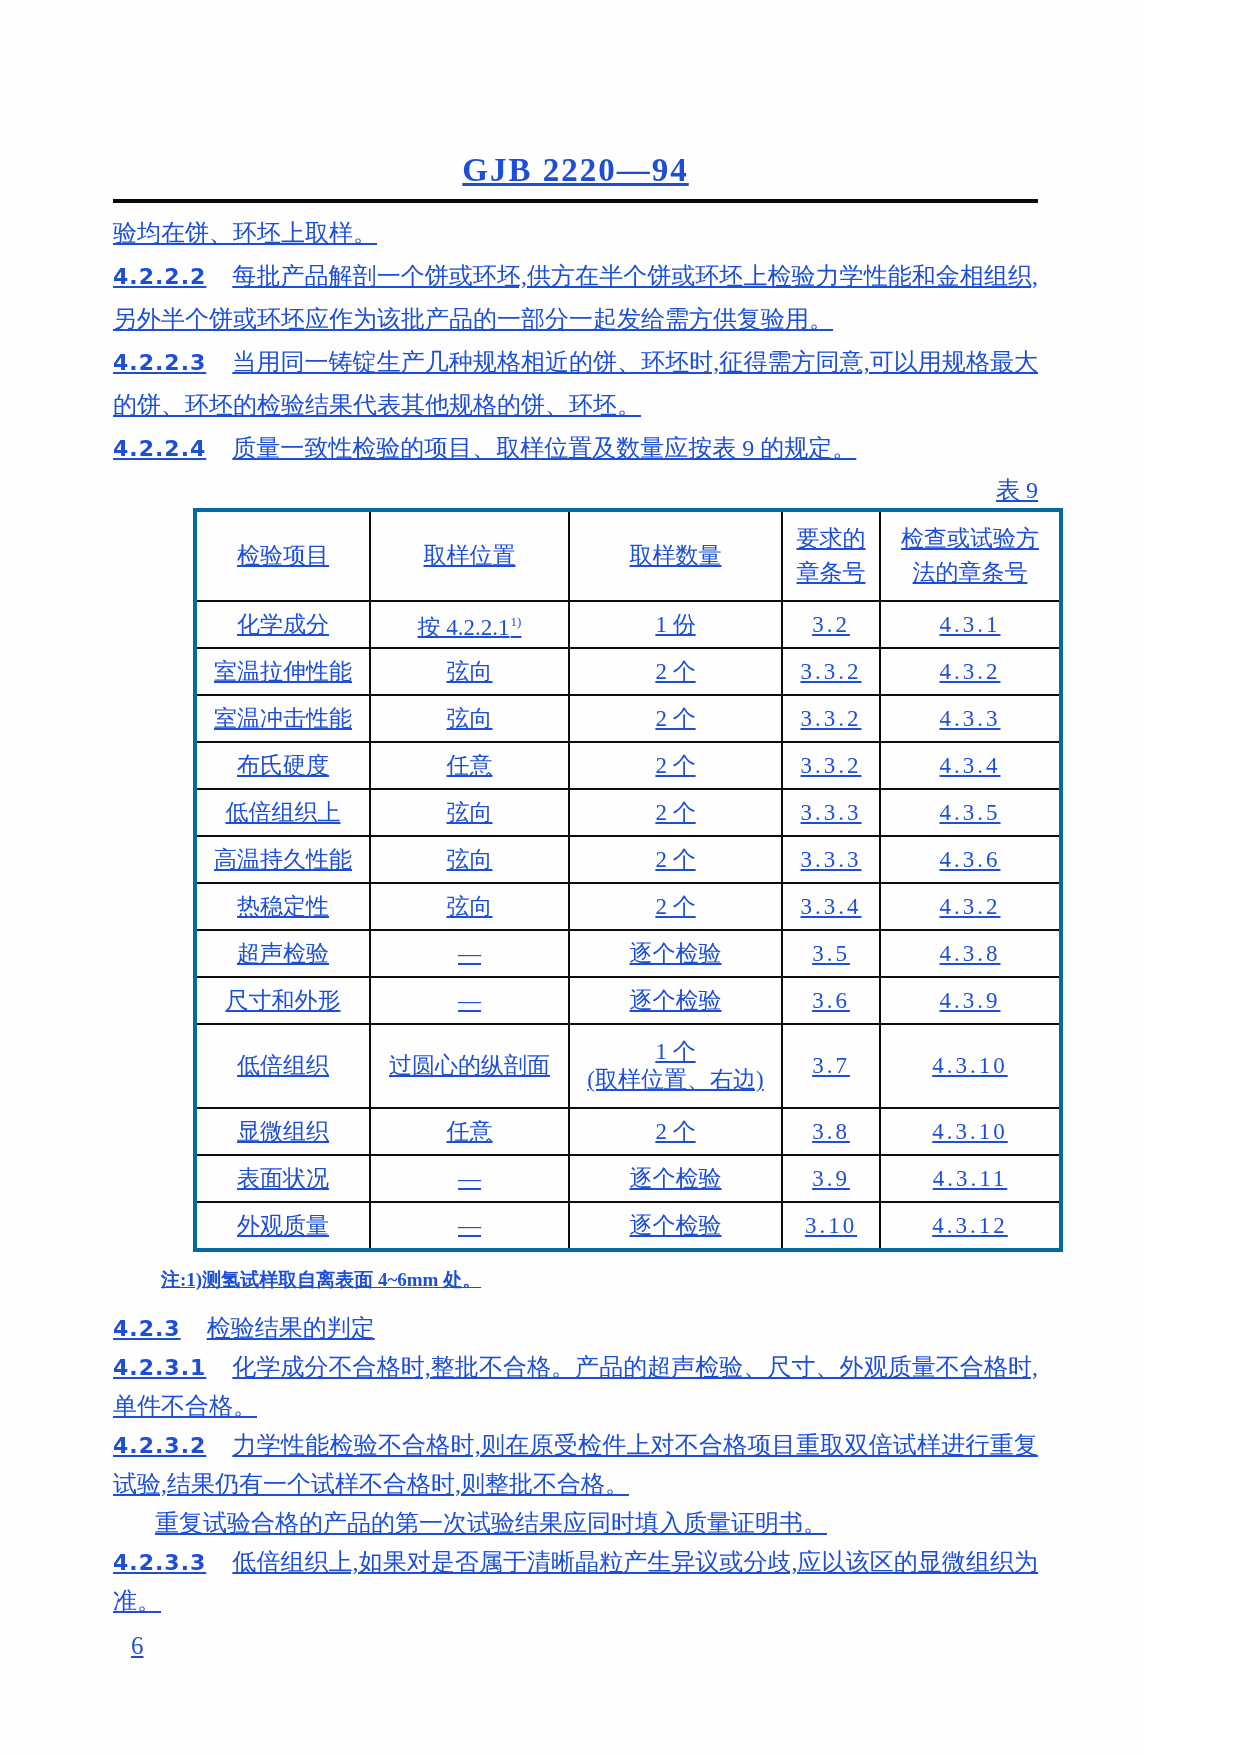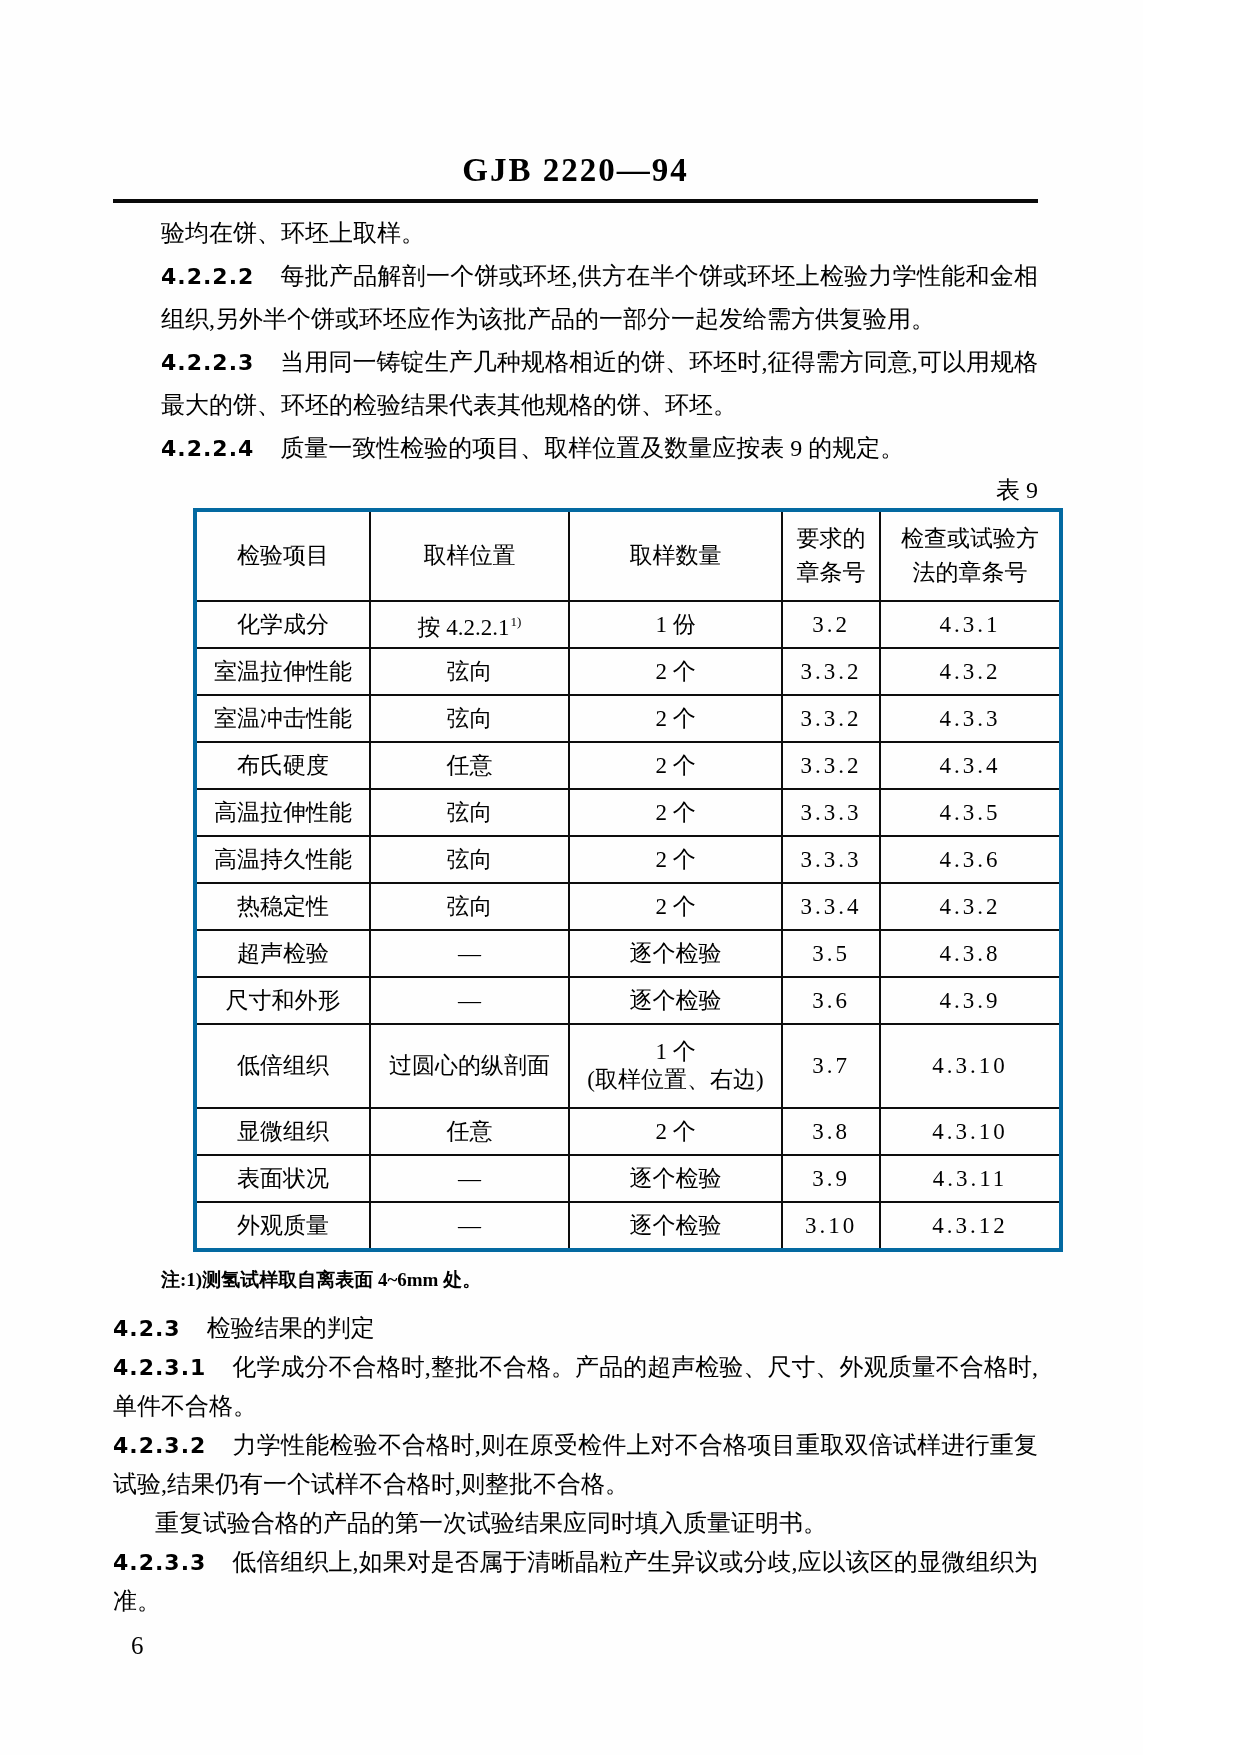--- a/index.html
+++ b/index.html
@@ -8,9 +8,10 @@
     width: 1143px;
     height: 1755px;
     background: #fefefe;
-    color: #000000;
+    color: #1d4ed8;
     font-family: "Liberation Serif", "DejaVu Serif", serif;
     overflow: hidden;
+    text-decoration: underline;
   }
   .content { padding: 150px 105px 0 113px; }
 

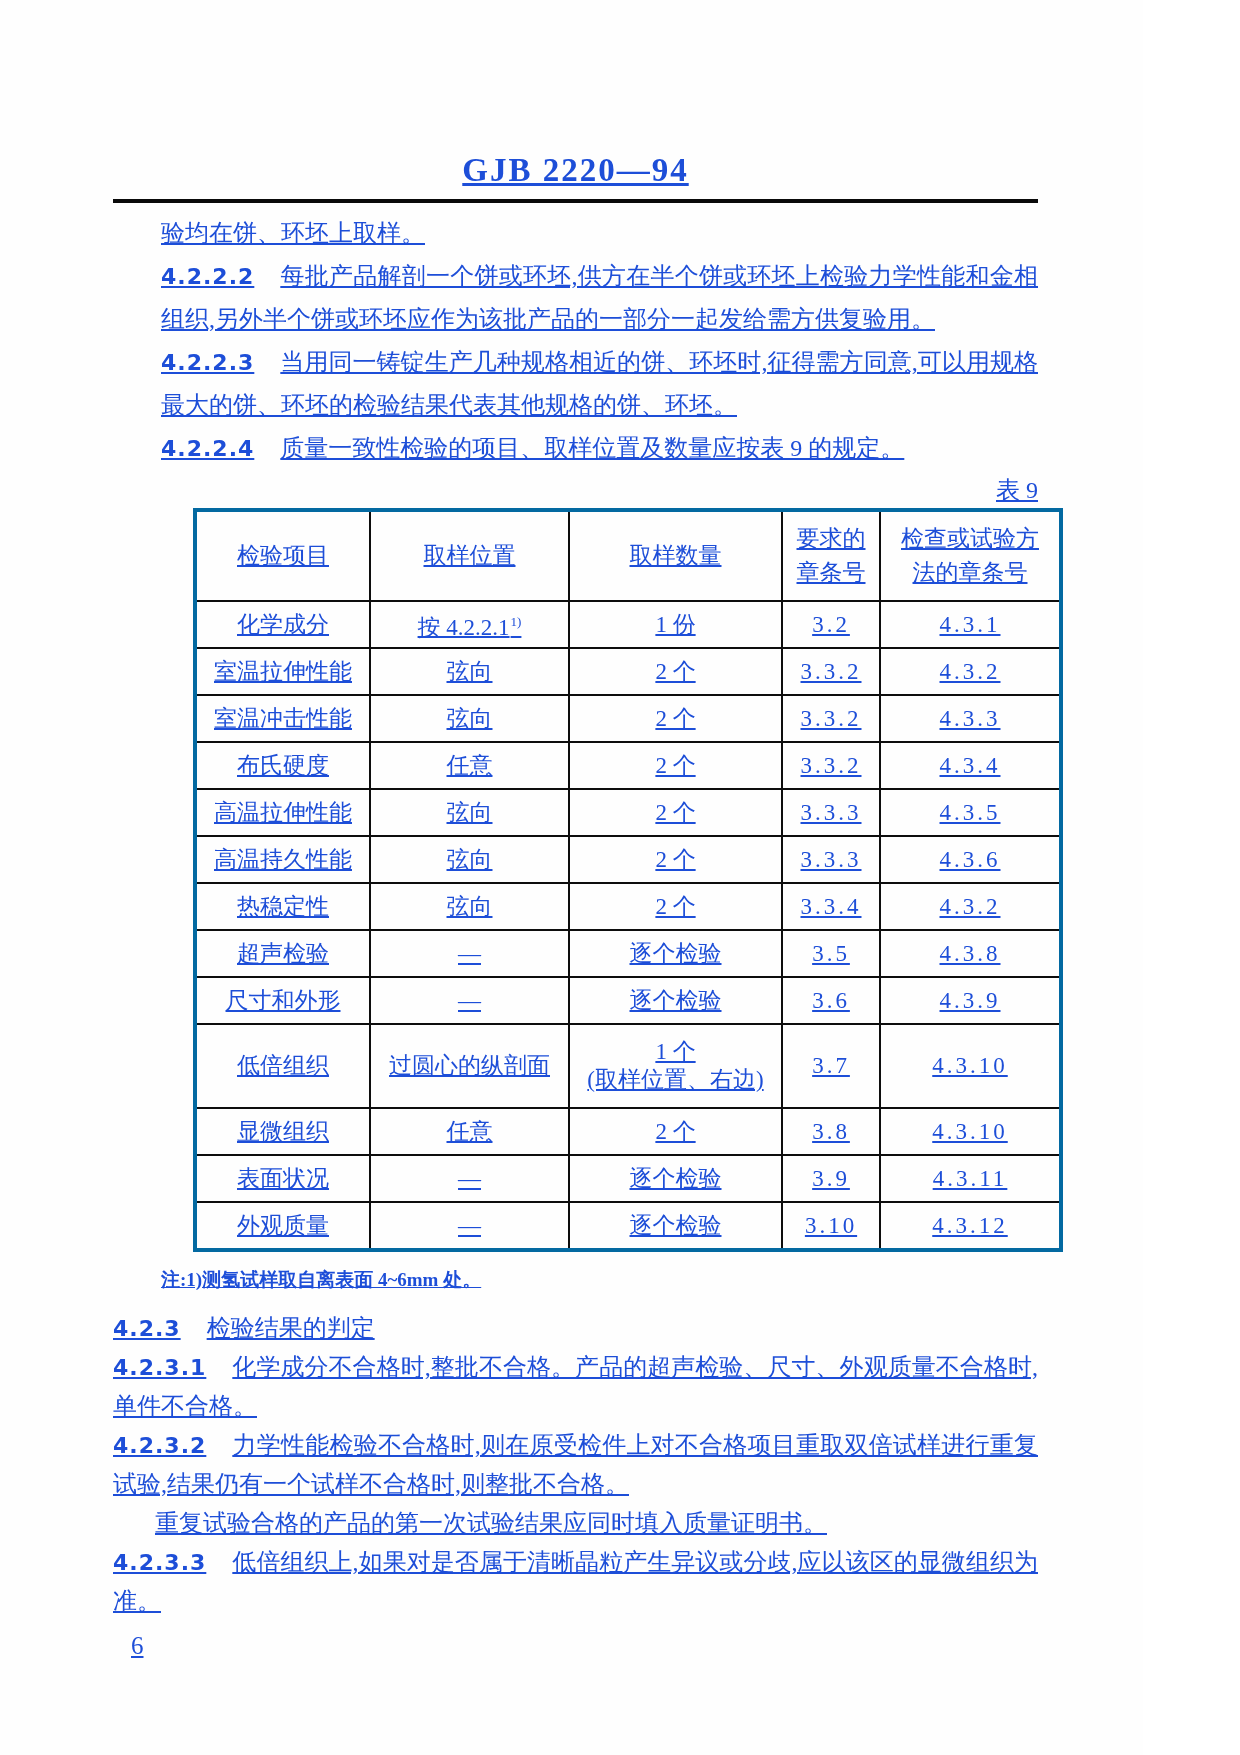--- a/index.html
+++ b/index.html
@@ -29,7 +29,7 @@
     margin-top: 9px;
   }
 
-  .bodytext { margin-top: 9px; margin-left: 48px; }
+  .bodytext { margin-top: 9px; }
   p.para {
     margin: 0;
     font-size: 24px;

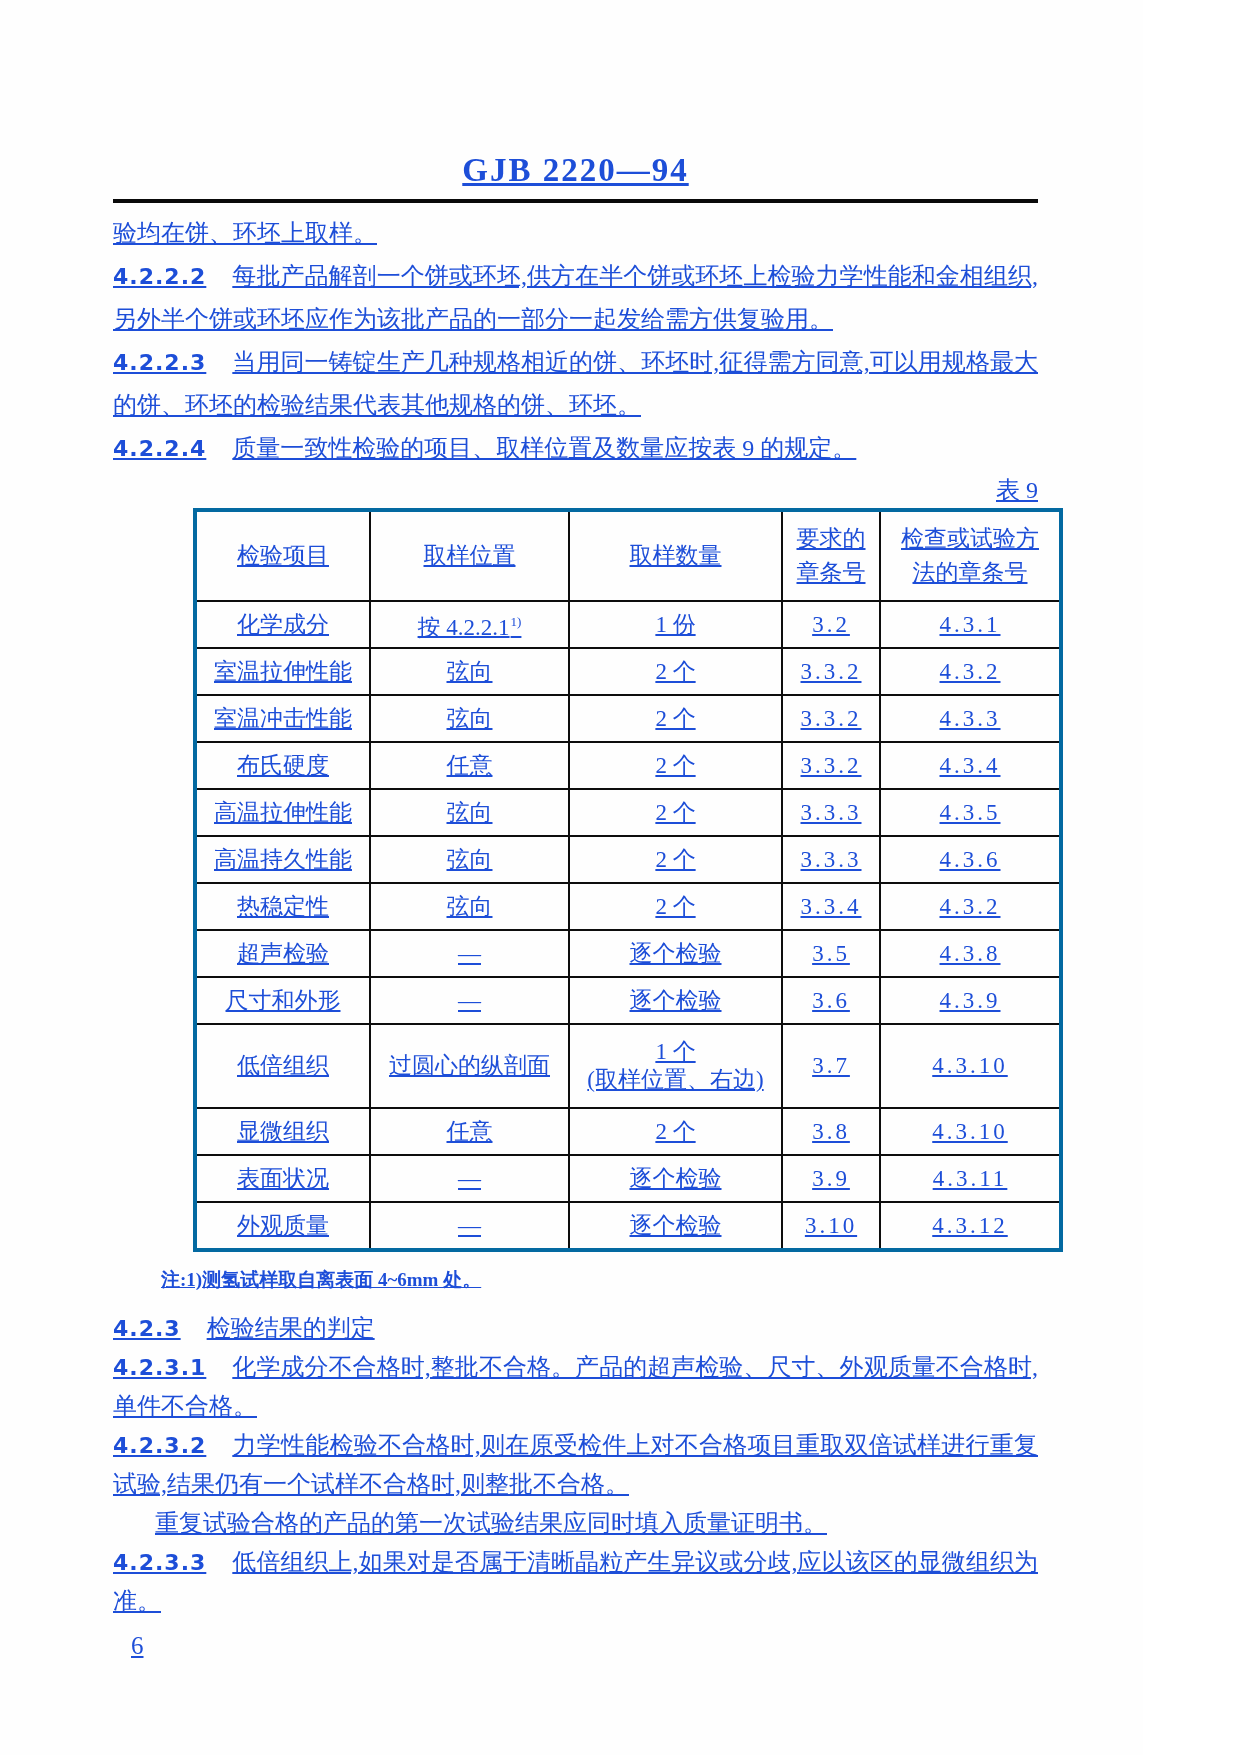--- a/index.html
+++ b/index.html
@@ -169,7 +169,7 @@
           <td class="num">4.3.4</td>
         </tr>
         <tr>
-          <td class="item">高温拉伸性能</td>
+          <td class="item">低倍组织上</td>
           <td>弦向</td>
           <td>2 个</td>
           <td class="num">3.3.3</td>

